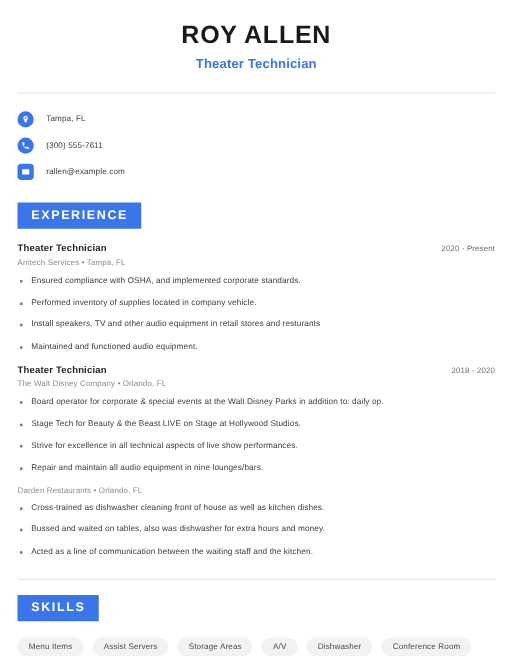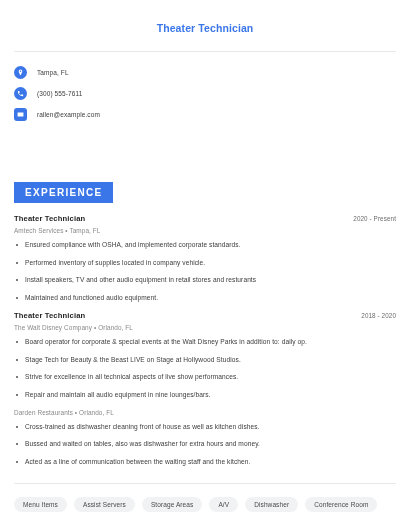--- a/index.html
+++ b/index.html
@@ -182,6 +182,7 @@
 <div class="page">
 
   <div class="header">
+    <div class="name">ROY ALLEN</div>
     <div class="job-title">Theater Technician</div>
   </div>
 

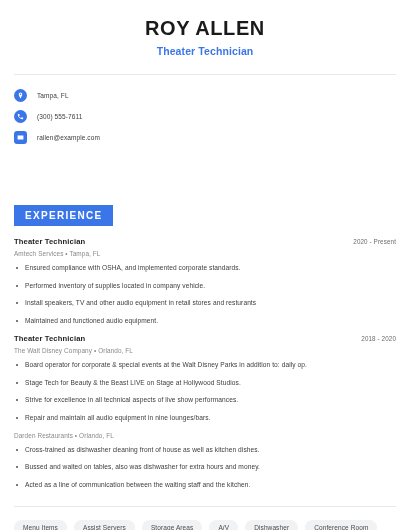--- a/index.html
+++ b/index.html
@@ -93,7 +93,6 @@
     font-weight: bold;
     letter-spacing: 1.3px;
     padding: 5px 11px 5px 11px;
-    margin-top: 43px;
   }
   .section-experience {
     padding-top: 13px;

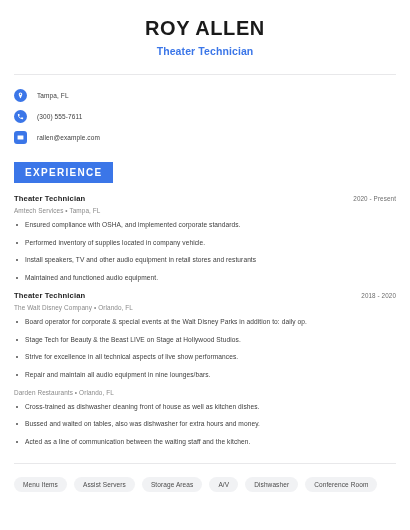--- a/index.html
+++ b/index.html
@@ -265,6 +265,9 @@
 
   <div class="divider section-gap"></div>
 
+  <div class="section-skills">
+    <span class="badge">SKILLS</span>
+  </div>
 
   <div class="skills">
     <span class="chip">Menu Items</span>

